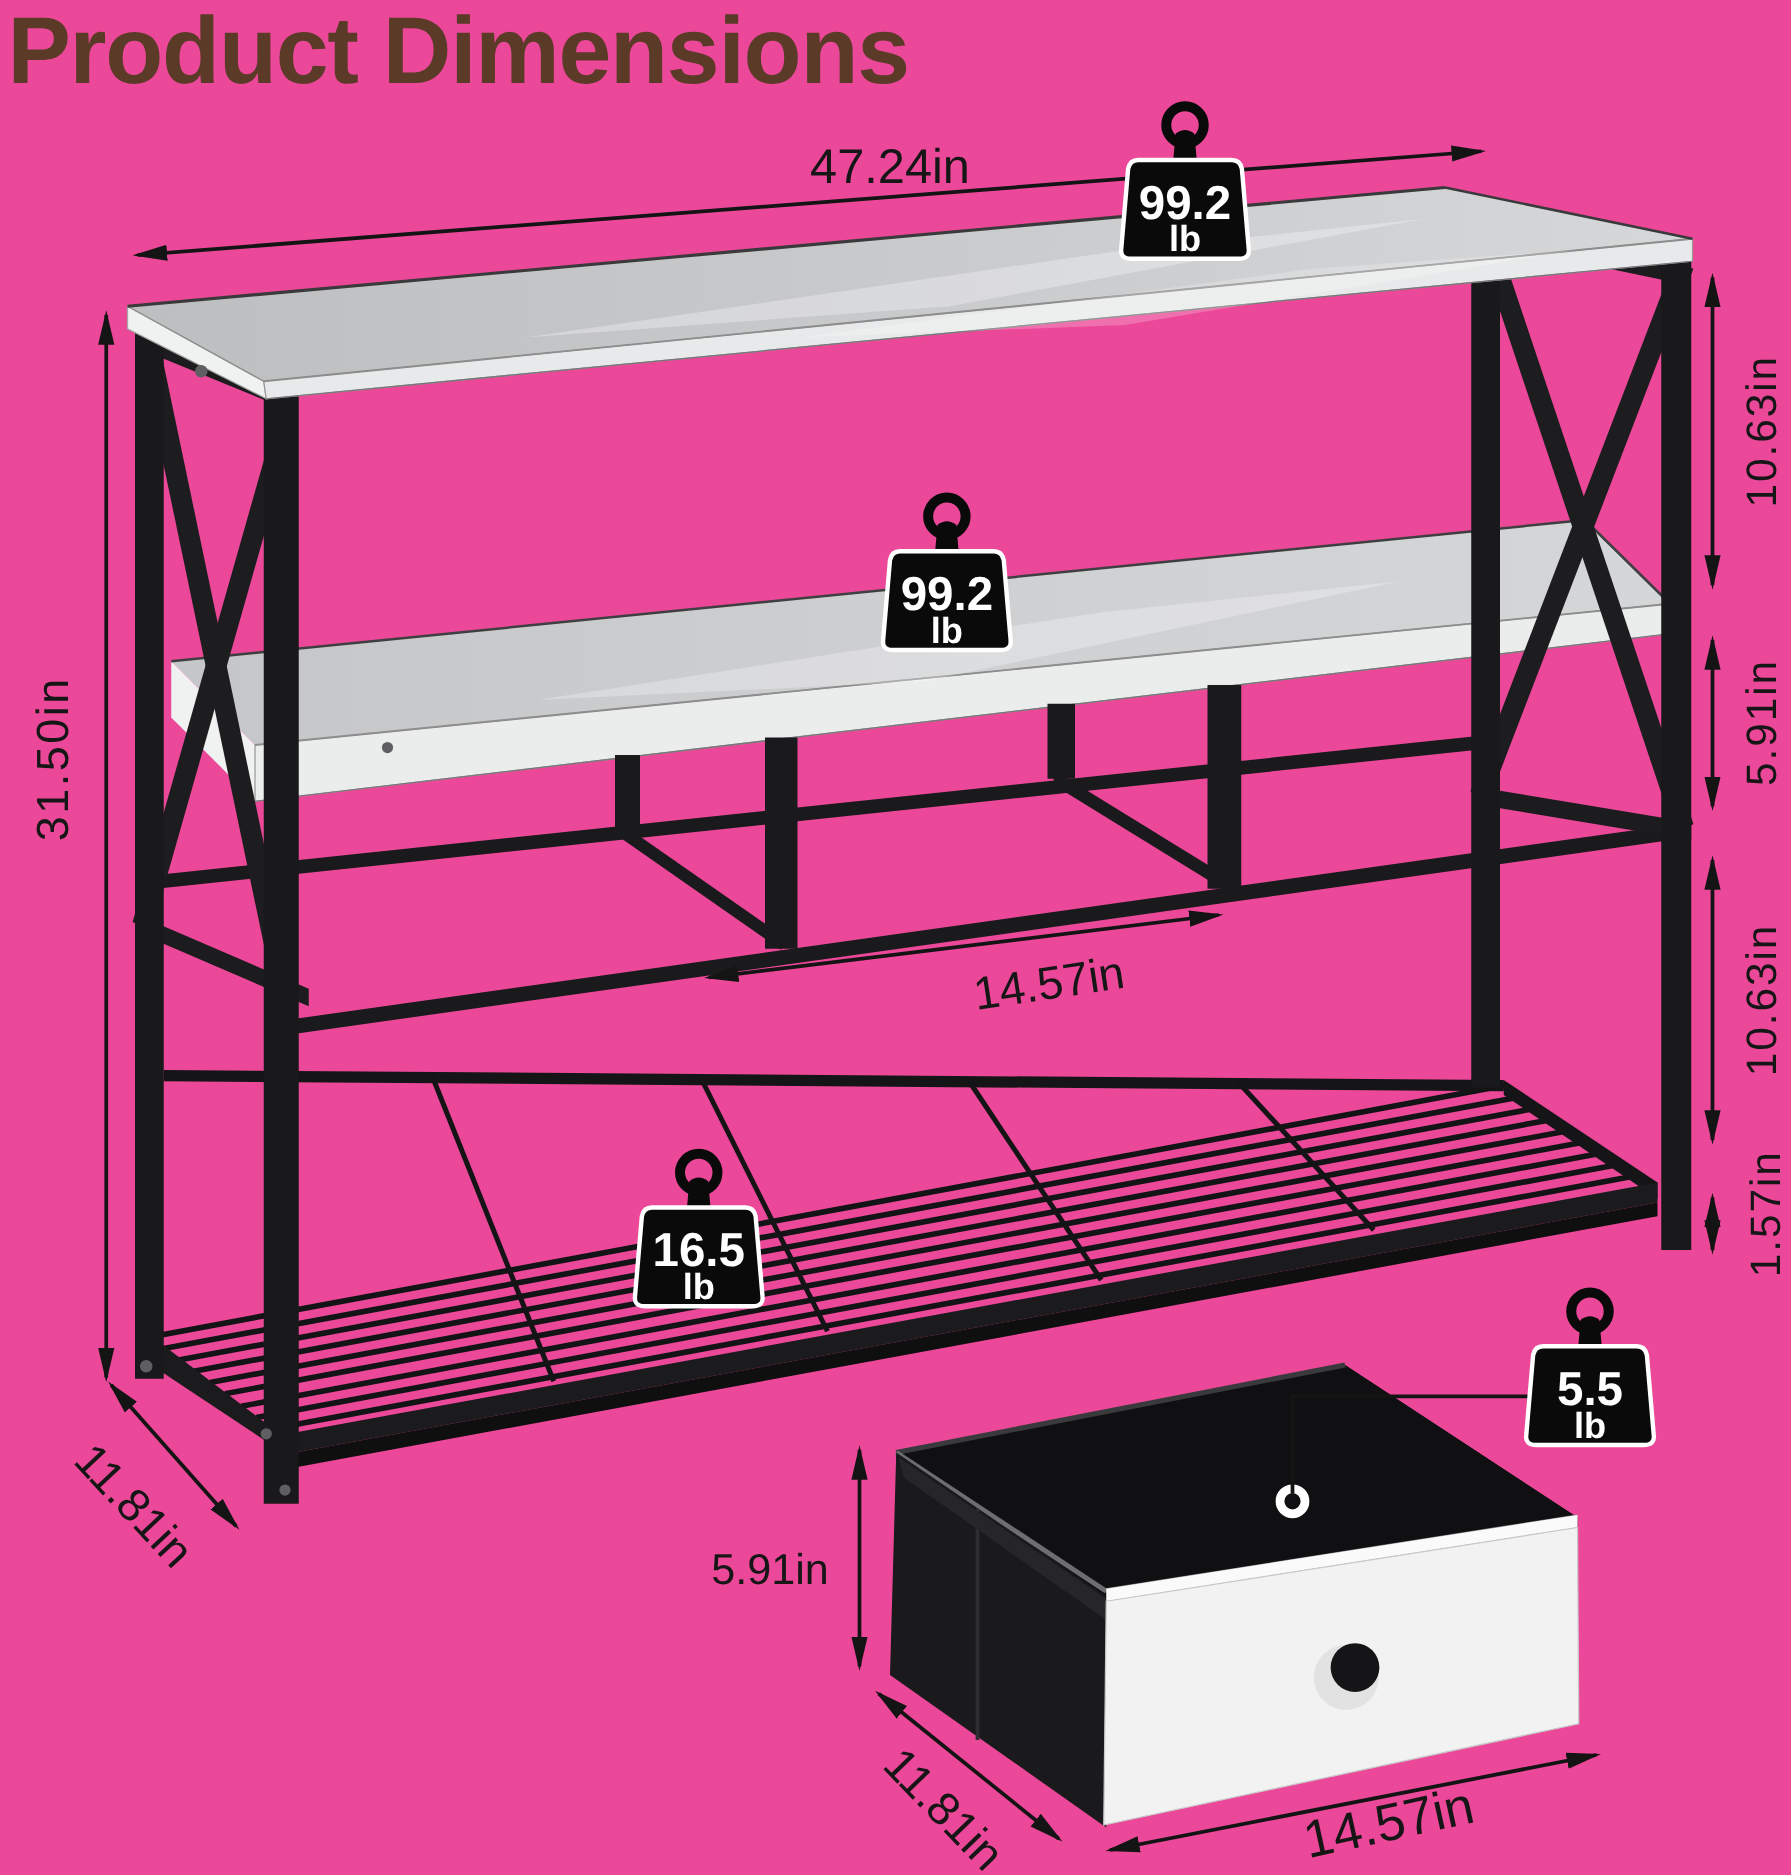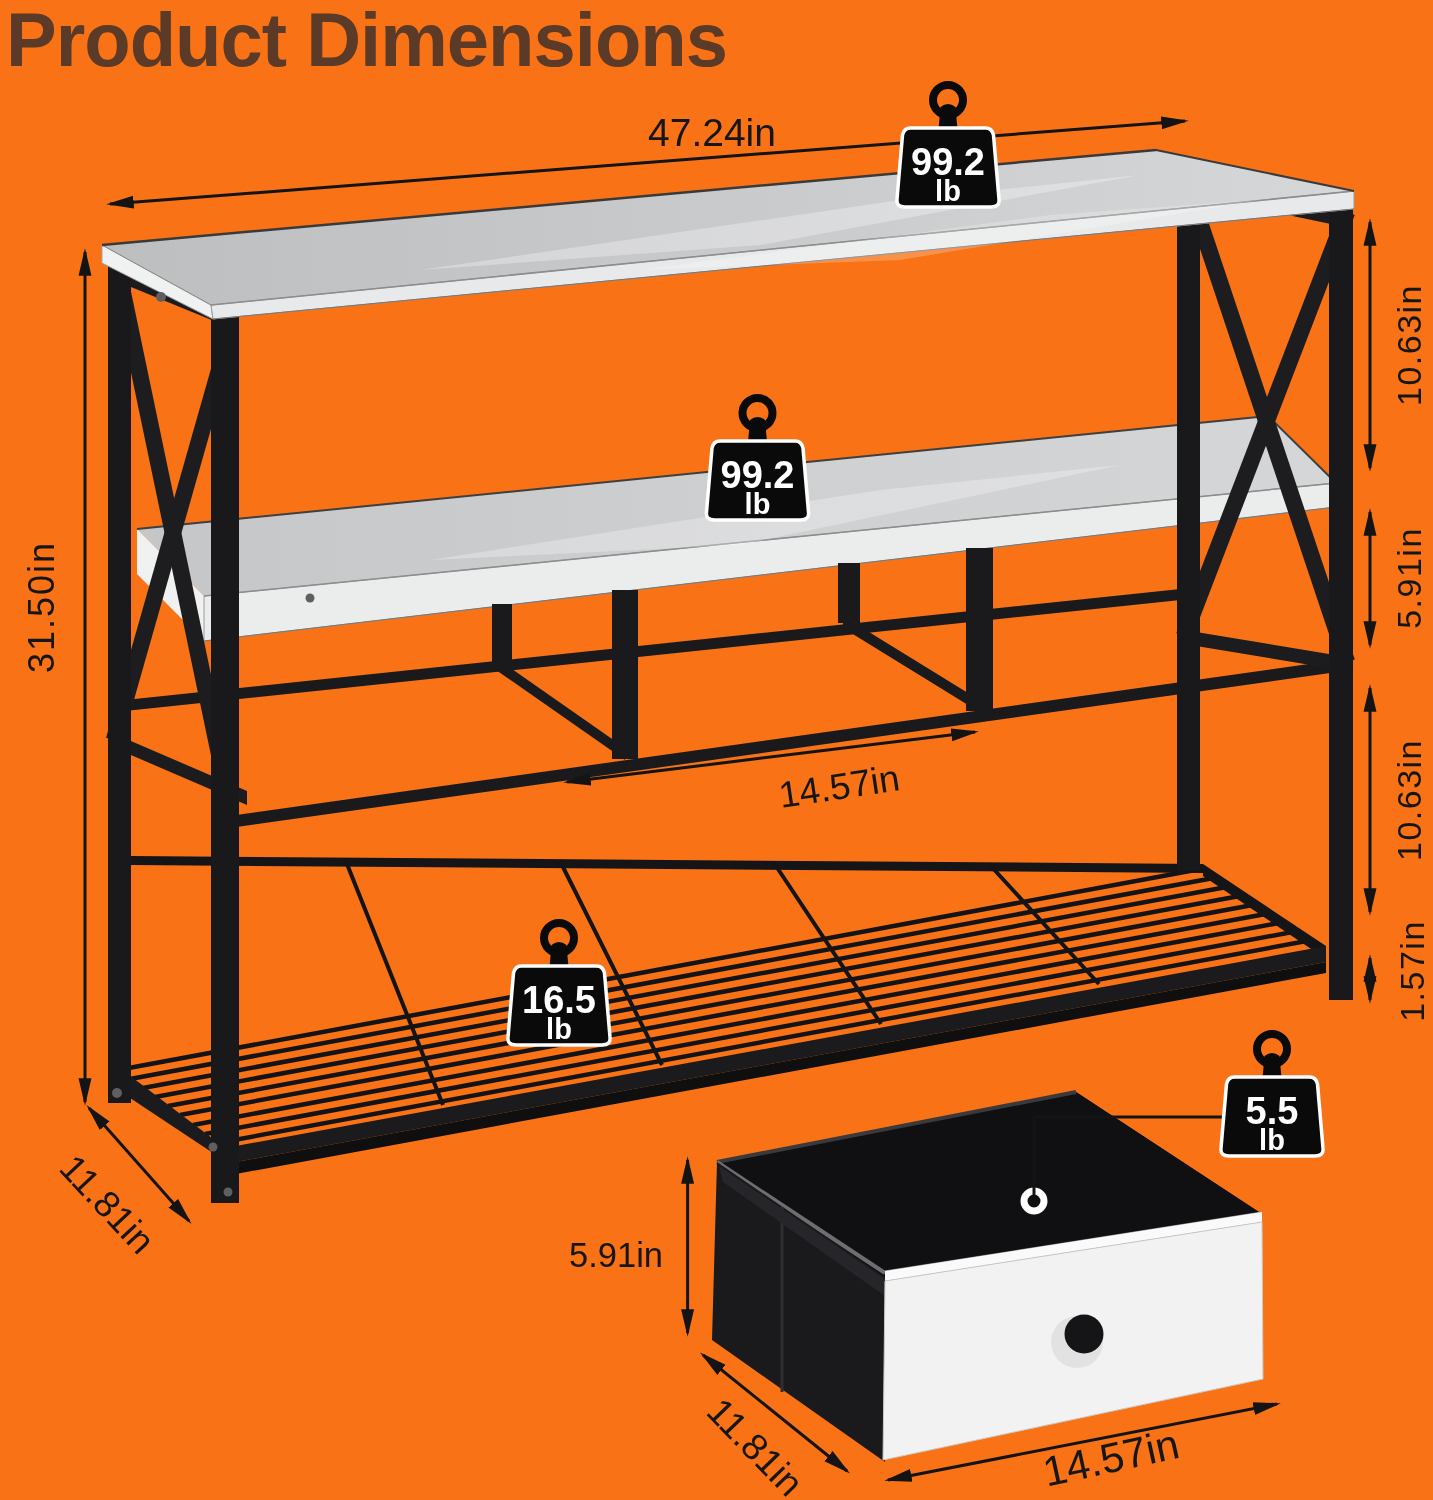--- a/index.html
+++ b/index.html
@@ -3,7 +3,7 @@
 <meta charset="utf-8">
 <style>
   html,body{margin:0;padding:0;background:#ffffff;}
-  .wrap{width:1433px;height:1500px;position:relative;overflow:hidden;background:#f97316;}
+  .wrap{width:1433px;height:1500px;position:relative;overflow:hidden;background:#ec4899;}
   svg{display:block;}
   text{font-family:"Liberation Sans", sans-serif;}
 </style>

